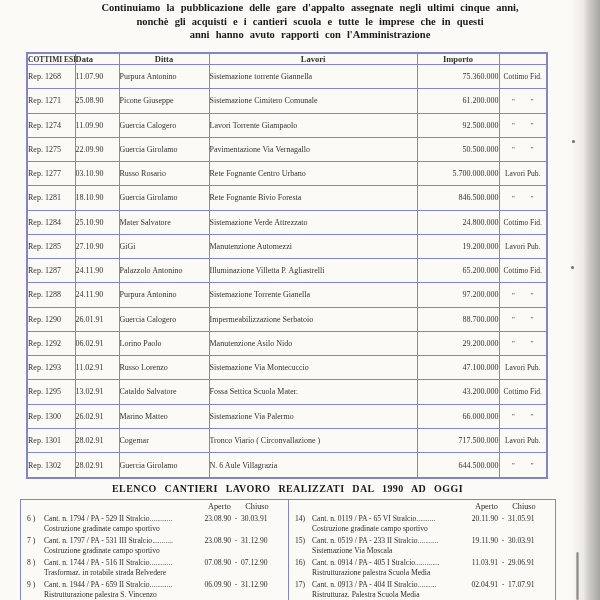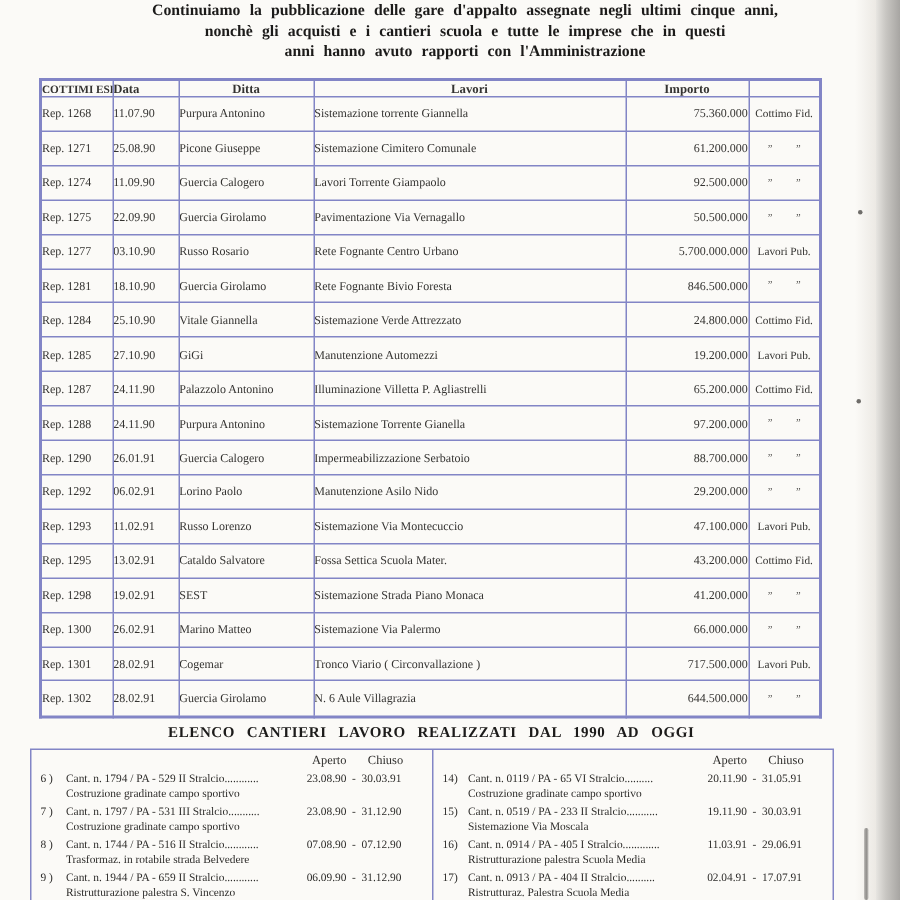--- a/index.html
+++ b/index.html
@@ -170,7 +170,7 @@
   <tr>
     <td class="col-rep">Rep. 1284</td>
     <td class="col-data">25.10.90</td>
-    <td class="col-ditta">Vitale Giannella</td>
+    <td class="col-ditta">Mater Salvatore</td>
     <td class="col-lavori">Sistemazione Verde Attrezzato</td>
     <td class="col-importo">24.800.000</td>
     <td class="col-tipo">Cottimo Fid.</td>

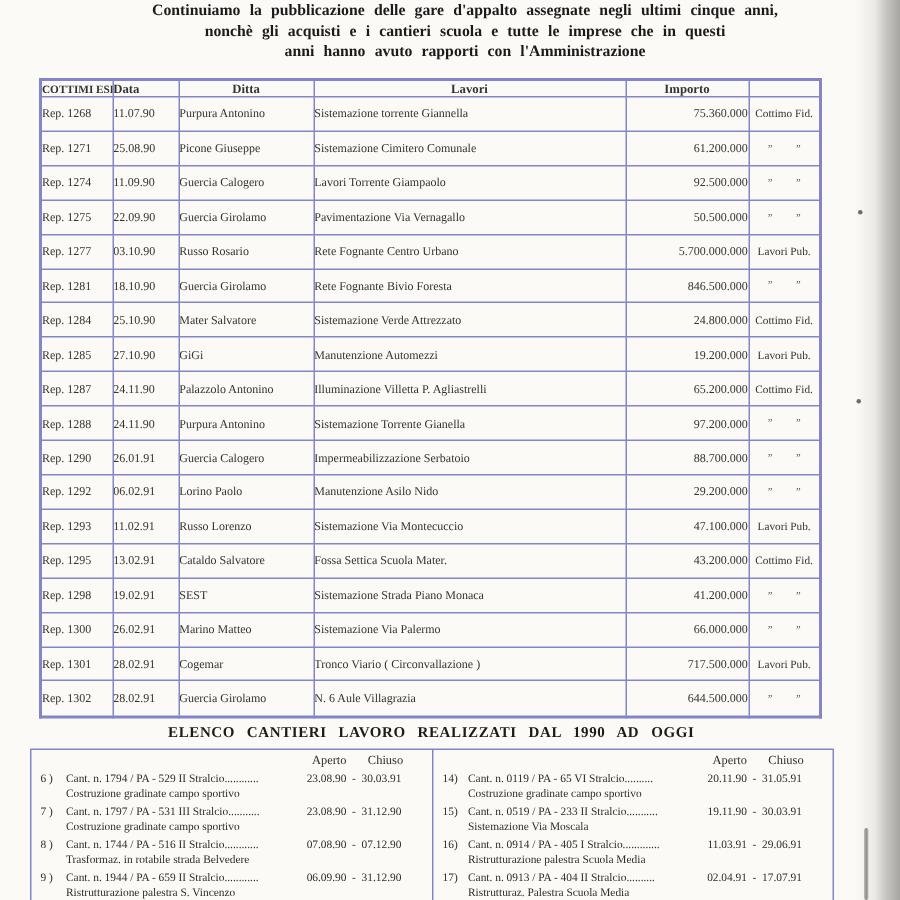--- a/index.html
+++ b/index.html
@@ -239,14 +239,6 @@
     <td class="col-tipo">Cottimo Fid.</td>
   </tr>
 
-  <tr>
-    <td class="col-rep">Rep. 1298</td>
-    <td class="col-data">19.02.91</td>
-    <td class="col-ditta">SEST</td>
-    <td class="col-lavori">Sistemazione Strada Piano Monaca</td>
-    <td class="col-importo">41.200.000</td>
-    <td class="col-tipo ditto">” ”</td>
-  </tr>
 
   <tr>
     <td class="col-rep">Rep. 1300</td>

